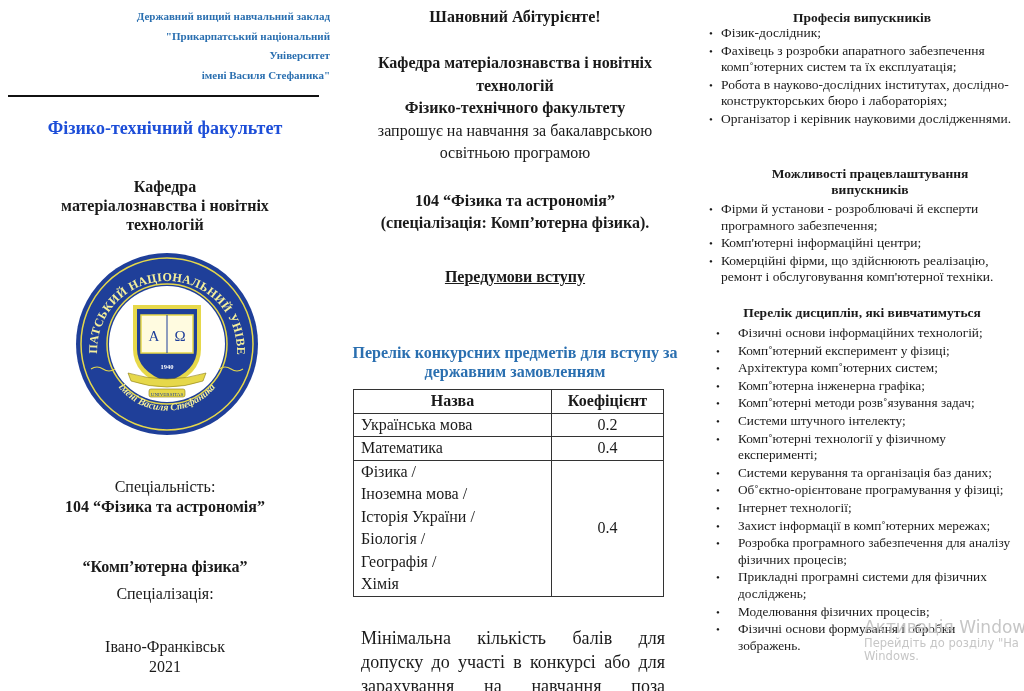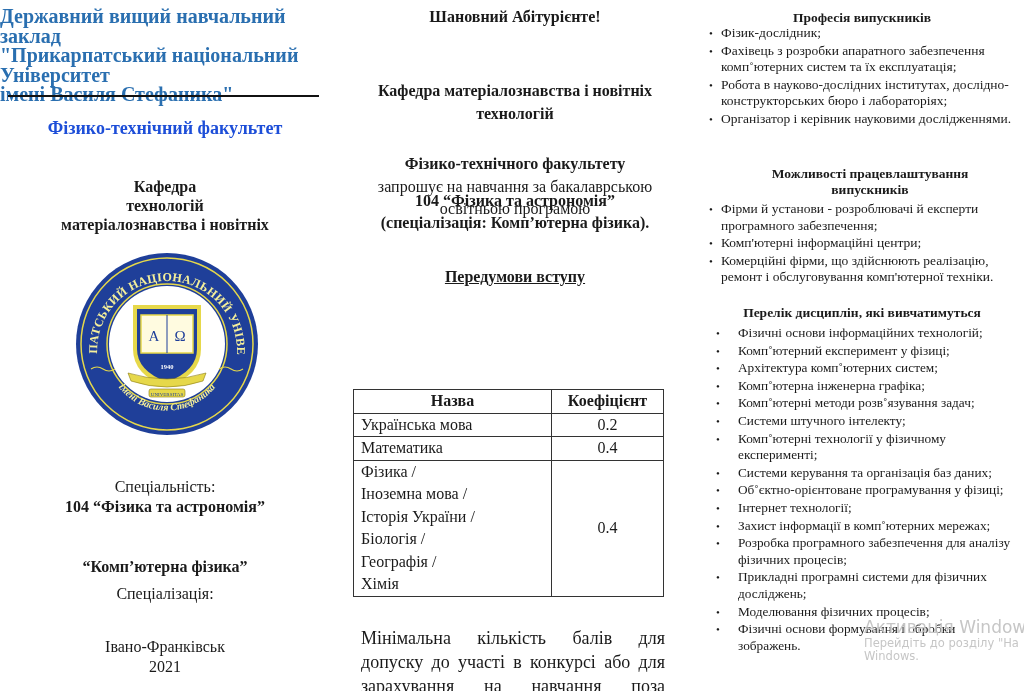--- a/index.html
+++ b/index.html
@@ -13,7 +13,7 @@
   .b { font-weight: bold; }
 
   
-  .uni-title { position: absolute; top: 7px; left: 0; width: 330px; text-align: left; font-weight: bold; font-size: 20px; line-height: 19.5px; color: #2a6fb0; }
+  .uni-title { position: absolute; top: 7px; left: 0; width: 330px; text-align: right; font-weight: bold; font-size: 11px; line-height: 19.5px; color: #2a6fb0; }
   .divider { position: absolute; top: 95px; left: 8px; width: 311px; height: 2px; background: #111; }
   .faculty { position: absolute; top: 118px; left: 0; width: 330px; text-align: center; font-weight: bold; font-size: 18px; color: #1d4ed8; }
   .dept { position: absolute; top: 177px; left: 0; width: 330px; text-align: center; font-weight: bold; font-size: 16px; line-height: 19px; }

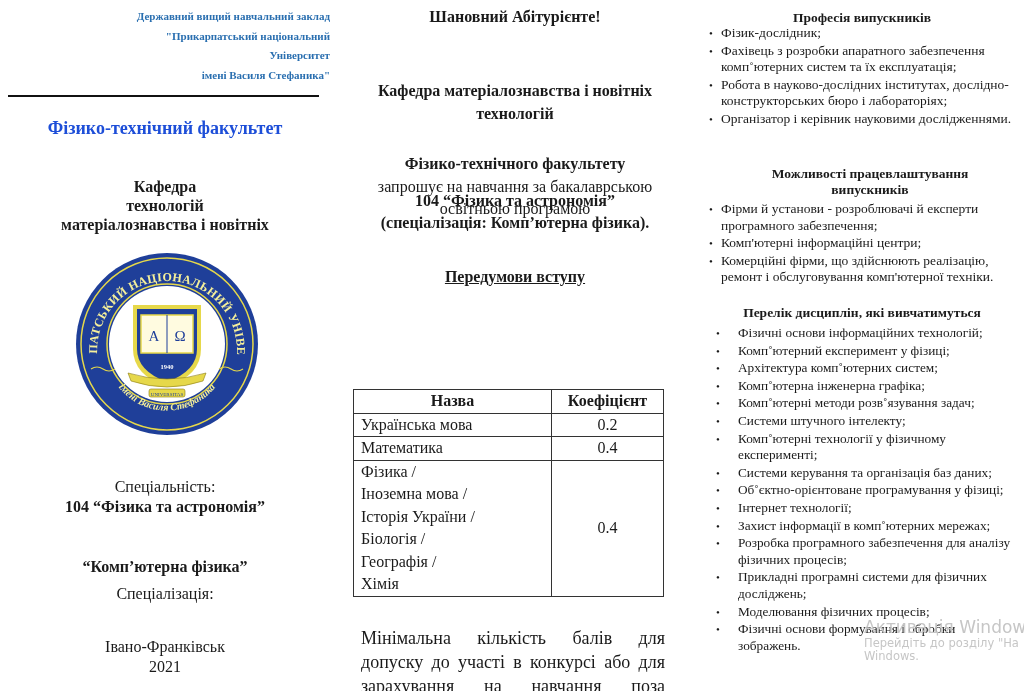--- a/index.html
+++ b/index.html
@@ -27,7 +27,7 @@
   
   .greeting { position: absolute; top: 8px; left: 0; width: 340px; text-align: center; font-weight: bold; font-size: 16px; }
   .invite { position: absolute; top: 52px; left: 0; width: 340px; text-align: center; font-size: 16px; line-height: 22.5px; }
-  .invite .b { display: block; margin-top: 28px; }
+  .invite .b { display: block; }
   .program { position: absolute; top: 190px; left: 0; width: 340px; text-align: center; font-weight: bold; font-size: 16px; line-height: 22px; }
   .prereq-title { position: absolute; top: 268px; left: 0; width: 340px; text-align: center; font-weight: bold; font-size: 16px; text-decoration: underline; }
   .prereq-text { position: absolute; top: 282px; left: 0; width: 340px; text-align: center; font-style: italic; font-size: 16px; line-height: 23px; }

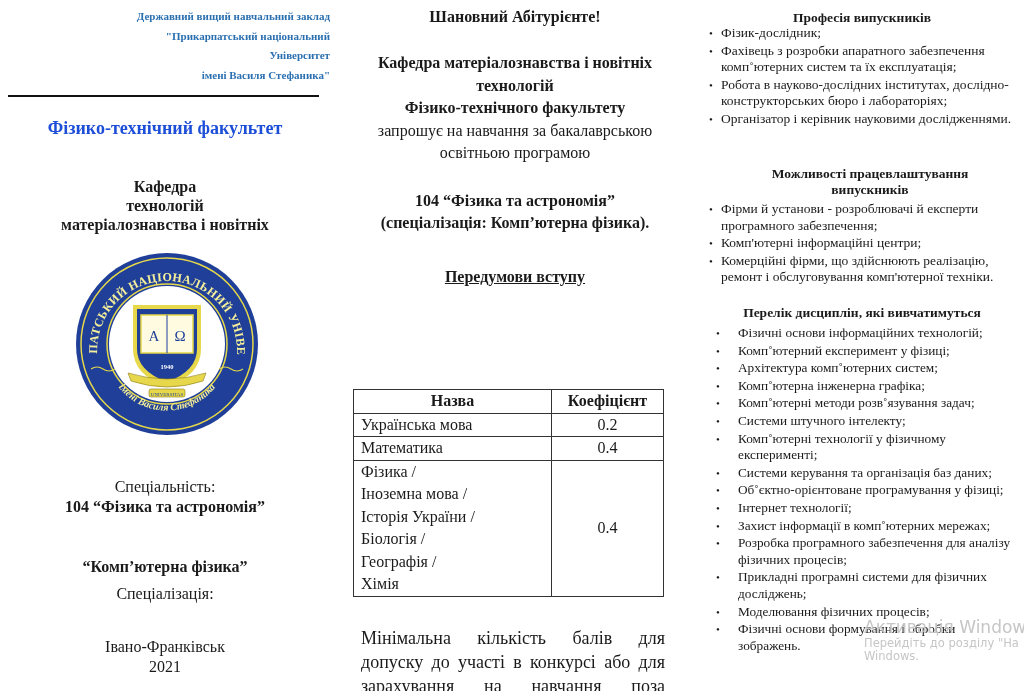--- a/index.html
+++ b/index.html
@@ -68,8 +68,8 @@
   <div class="faculty">Фізико-технічний факультет</div>
   <div class="dept">
     <div>Кафедра</div>
+    <div>матеріалознавства і новітніх</div>
     <div>технологій</div>
-    <div>матеріалознавства і новітніх</div>
   </div>
 
   <svg class="logo" viewBox="0 0 188 186">

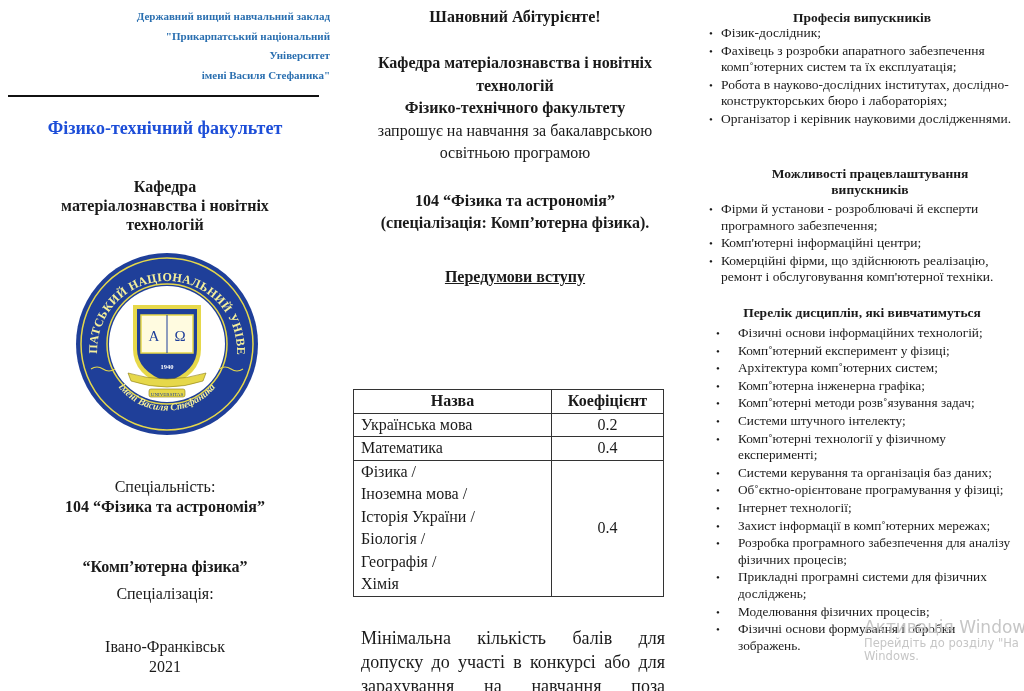--- a/index.html
+++ b/index.html
@@ -127,6 +127,7 @@
     <div>(спеціалізація: Комп’ютерна фізика).</div>
   </div>
   <div class="prereq-title">Передумови вступу</div>
+  <div class="subj-title">Перелік конкурсних предметів для вступу за державним замовленням</div>
 
   <table class="subjects">
     <thead>

